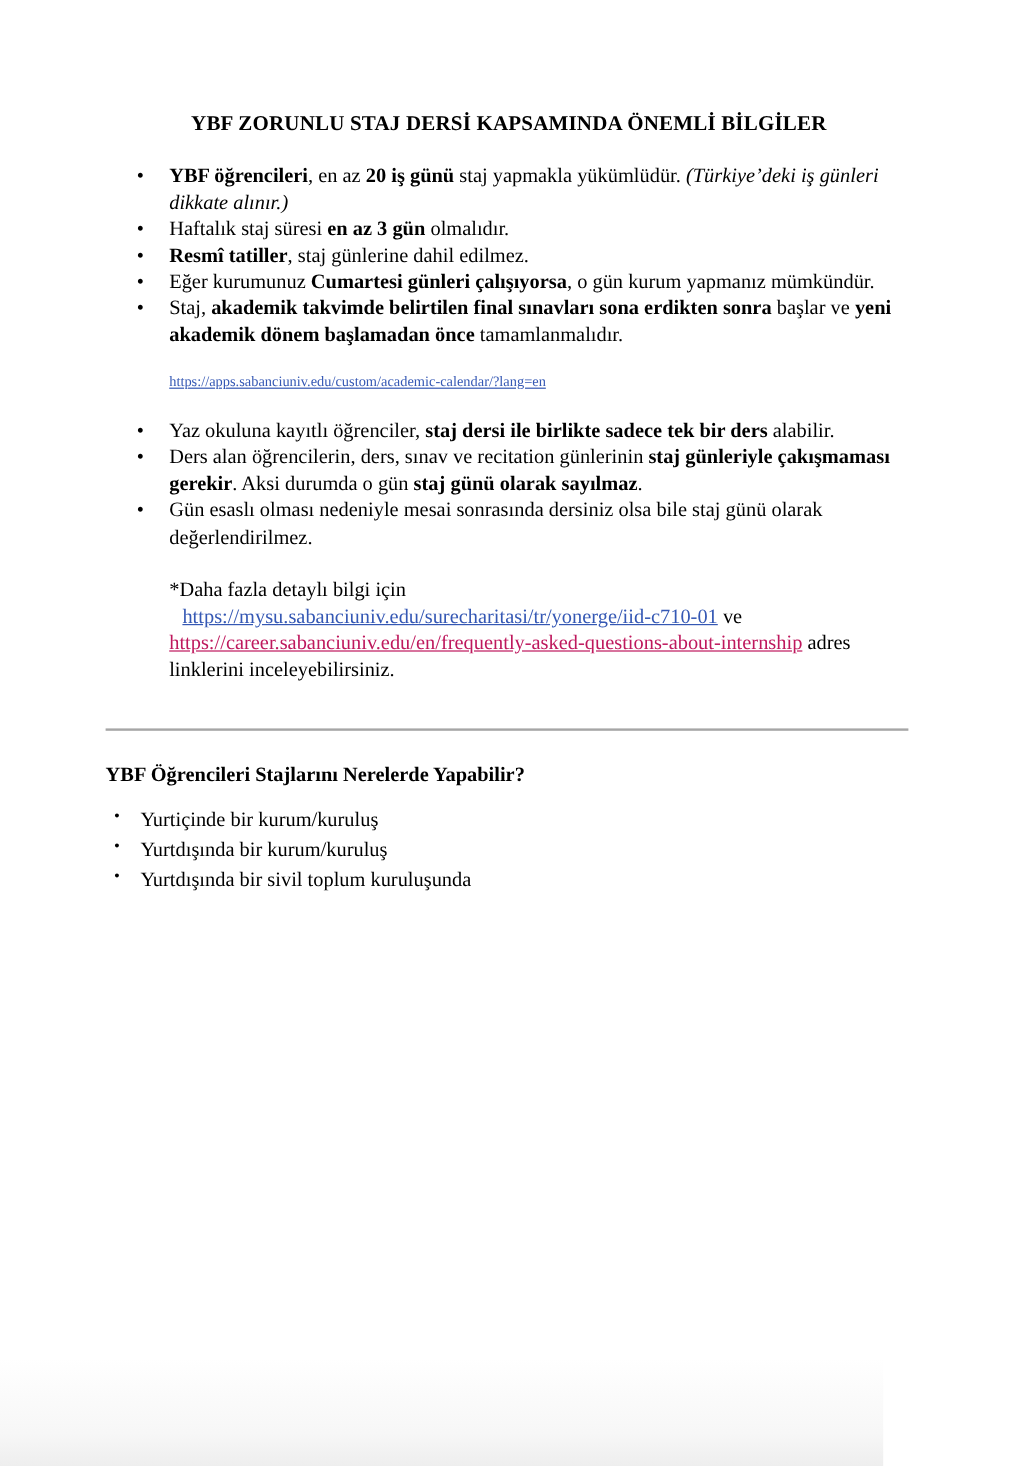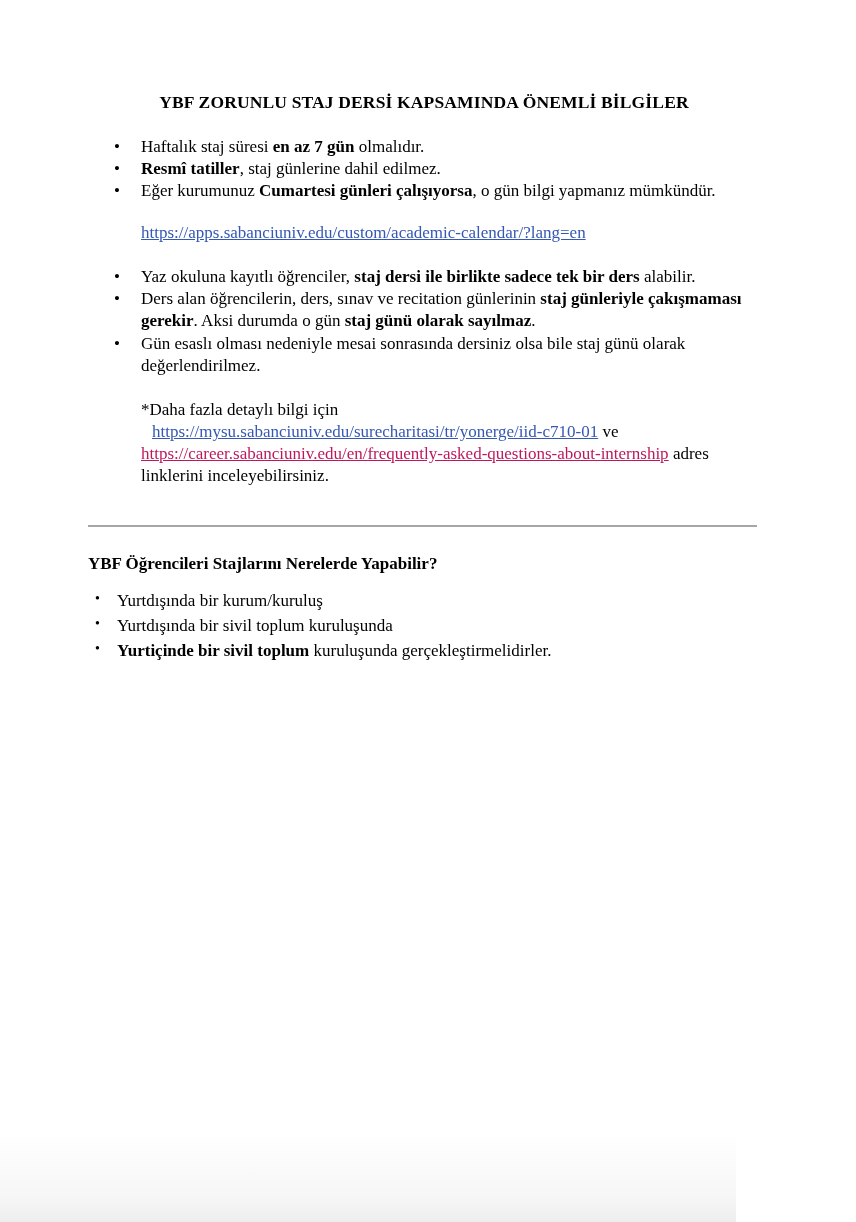--- a/index.html
+++ b/index.html
@@ -149,6 +149,7 @@
     <h1 class="doc-title">YBF ZORUNLU STAJ DERSİ KAPSAMINDA ÖNEMLİ BİLGİLER</h1>
 
     <ul class="bullets list-main">
+        <li><b>YBF öğrencileri</b><span>, en az </span><b>20 iş günü</b><span> staj yapmakla yükümlüdür. </span><i>(Türkiye’deki iş günleri dikkate alınır.)</i></li>
         <li><span>Haftalık staj süresi </span><b>en az 7 gün</b><span> olmalıdır.</span></li>
         <li><b>Resmî tatiller</b><span>, staj günlerine dahil edilmez.</span></li>
         <li><span>Eğer kurumunuz </span><b>Cumartesi günleri çalışıyorsa</b><span>, o gün bilgi yapmanız mümkündür.</span></li>

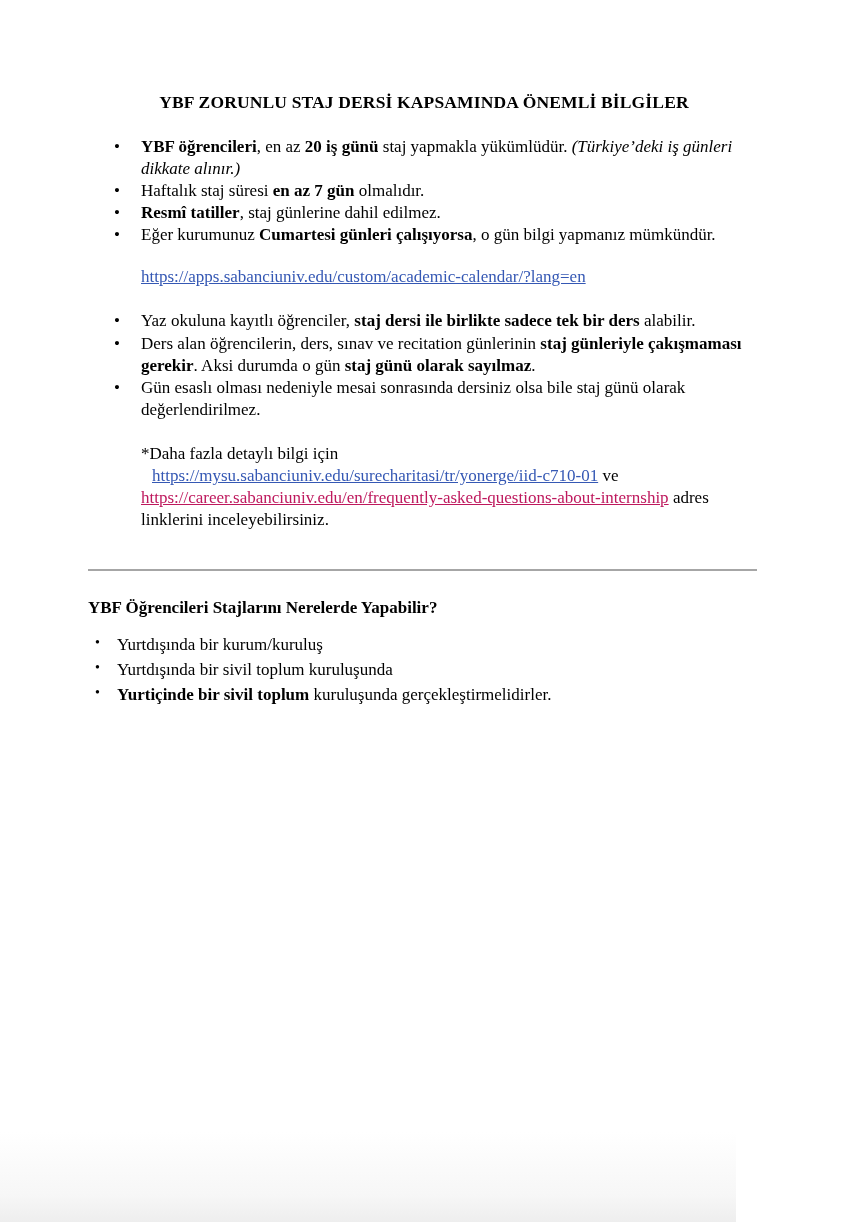--- a/index.html
+++ b/index.html
@@ -150,7 +150,7 @@
 
     <ul class="bullets list-main">
         <li><b>YBF öğrencileri</b><span>, en az </span><b>20 iş günü</b><span> staj yapmakla yükümlüdür. </span><i>(Türkiye’deki iş günleri dikkate alınır.)</i></li>
-        <li><span>Haftalık staj süresi </span><b>en az 7 gün</b><span> olmalıdır.</span></li>
+        <li><span>Haftalık staj süresi </span><b>en az 3 gün</b><span> olmalıdır.</span></li>
         <li><b>Resmî tatiller</b><span>, staj günlerine dahil edilmez.</span></li>
         <li><span>Eğer kurumunuz </span><b>Cumartesi günleri çalışıyorsa</b><span>, o gün bilgi yapmanız mümkündür.</span></li>
       </ul>

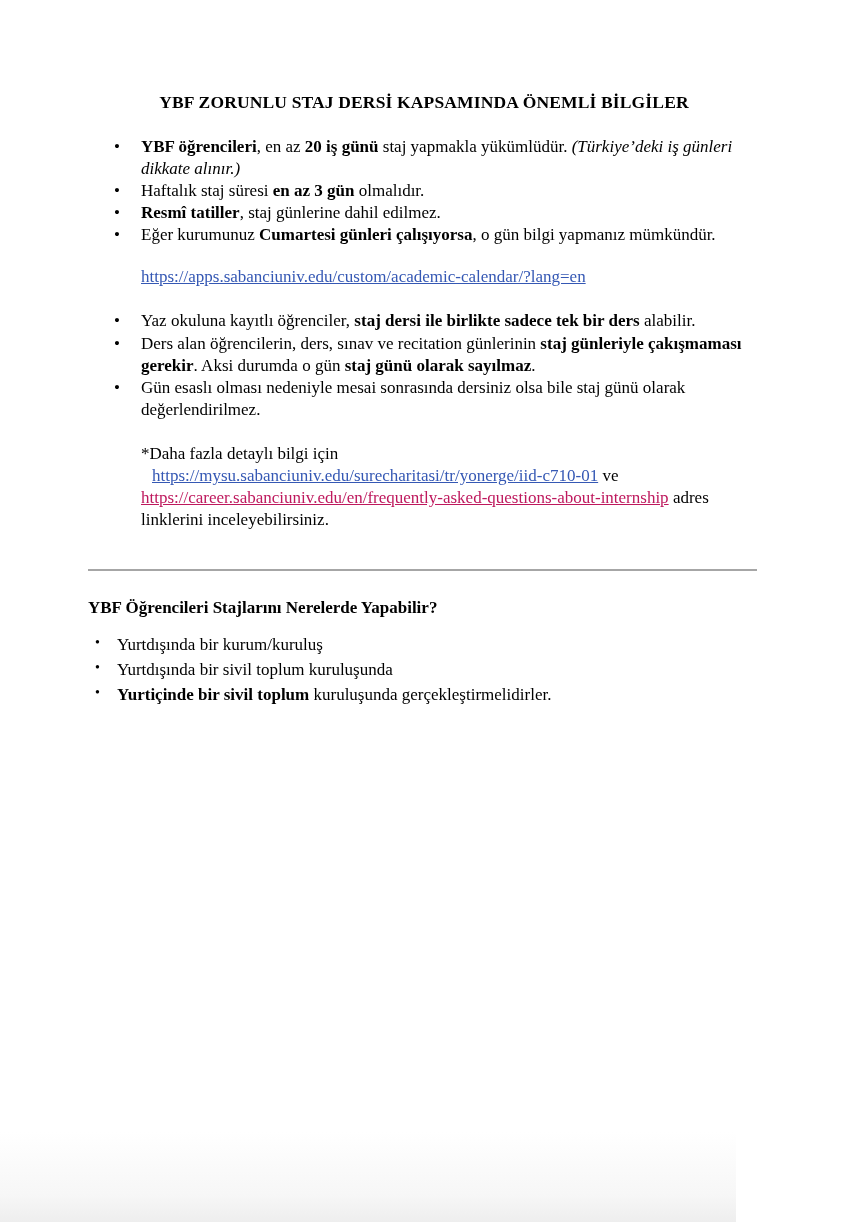--- a/index.html
+++ b/index.html
@@ -152,7 +152,7 @@
         <li><b>YBF öğrencileri</b><span>, en az </span><b>20 iş günü</b><span> staj yapmakla yükümlüdür. </span><i>(Türkiye’deki iş günleri dikkate alınır.)</i></li>
         <li><span>Haftalık staj süresi </span><b>en az 3 gün</b><span> olmalıdır.</span></li>
         <li><b>Resmî tatiller</b><span>, staj günlerine dahil edilmez.</span></li>
-        <li><span>Eğer kurumunuz </span><b>Cumartesi günleri çalışıyorsa</b><span>, o gün bilgi yapmanız mümkündür.</span></li>
+        <li><span>Eğer kurumunuz </span><b>Cumartesi günleri çalışıyorsa</b><span>, o gün kurum yapmanız mümkündür.</span></li>
       </ul>
 
     <p class="link-block link-para-top">

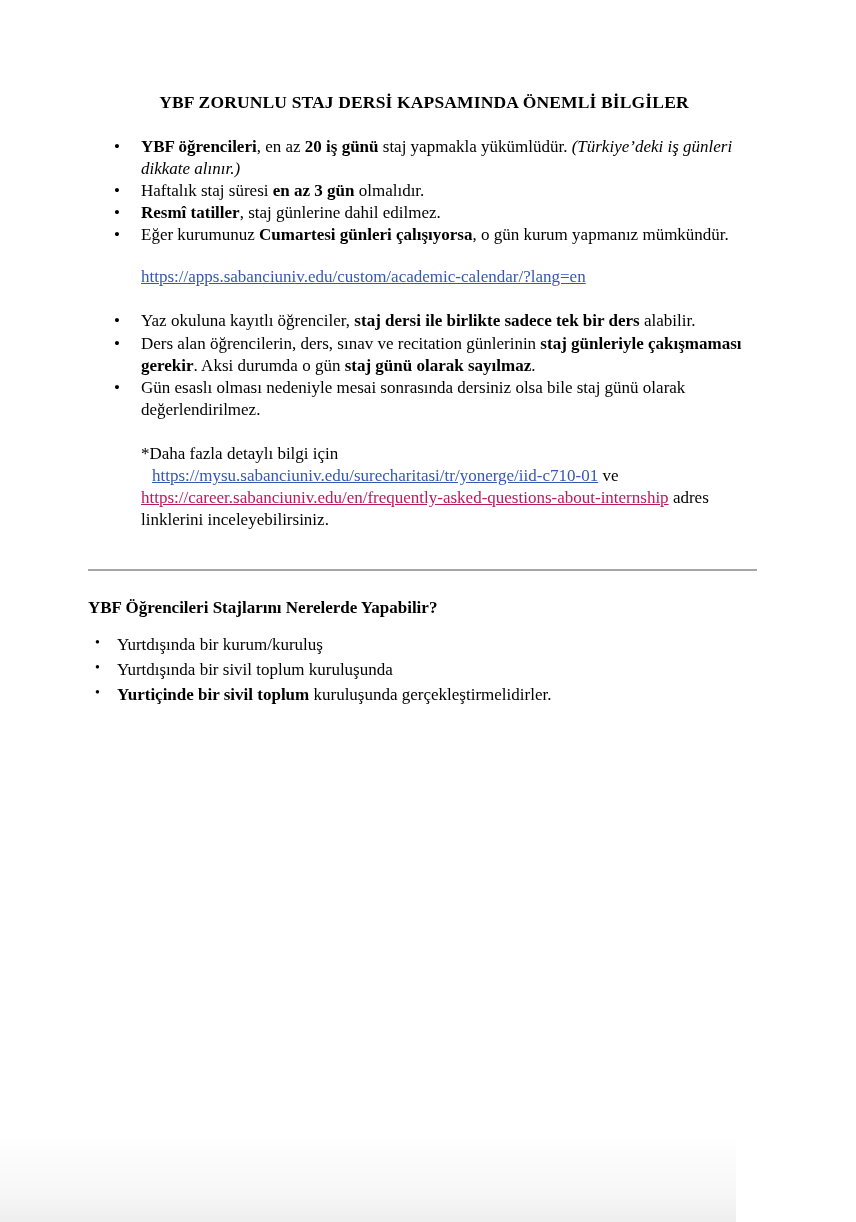--- a/index.html
+++ b/index.html
@@ -153,6 +153,7 @@
         <li><span>Haftalık staj süresi </span><b>en az 3 gün</b><span> olmalıdır.</span></li>
         <li><b>Resmî tatiller</b><span>, staj günlerine dahil edilmez.</span></li>
         <li><span>Eğer kurumunuz </span><b>Cumartesi günleri çalışıyorsa</b><span>, o gün kurum yapmanız mümkündür.</span></li>
+        <li><span>Staj, </span><b>akademik takvimde belirtilen final sınavları sona erdikten sonra</b><span> başlar ve </span><b>yeni akademik dönem başlamadan önce</b><span> tamamlanmalıdır.</span></li>
       </ul>
 
     <p class="link-block link-para-top">

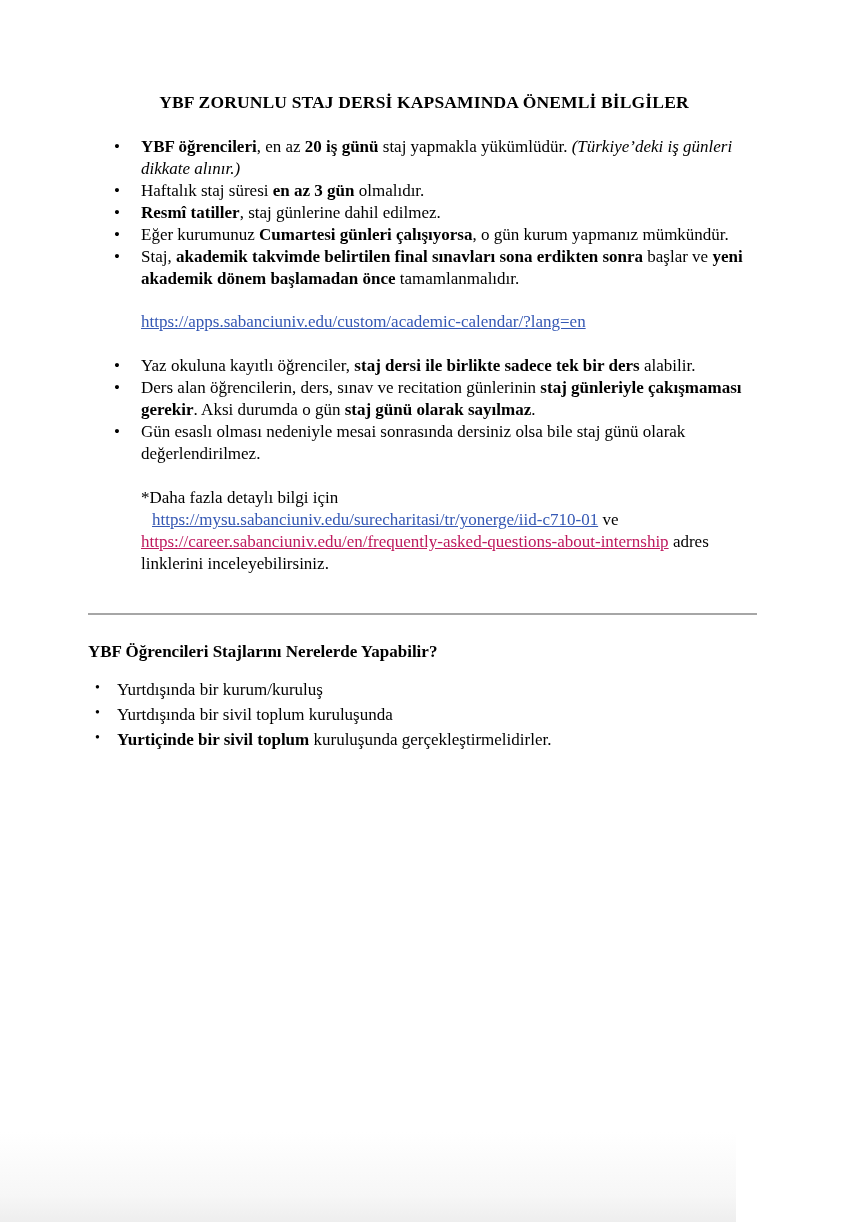--- a/index.html
+++ b/index.html
@@ -96,7 +96,7 @@
   .link-block {
     margin: 0;
     padding-left: 53px;
-    font-size: 17px;
+    font-size: 12px;
     line-height: 1.30;
   }
   .link-para-top { padding-top: 20px; }

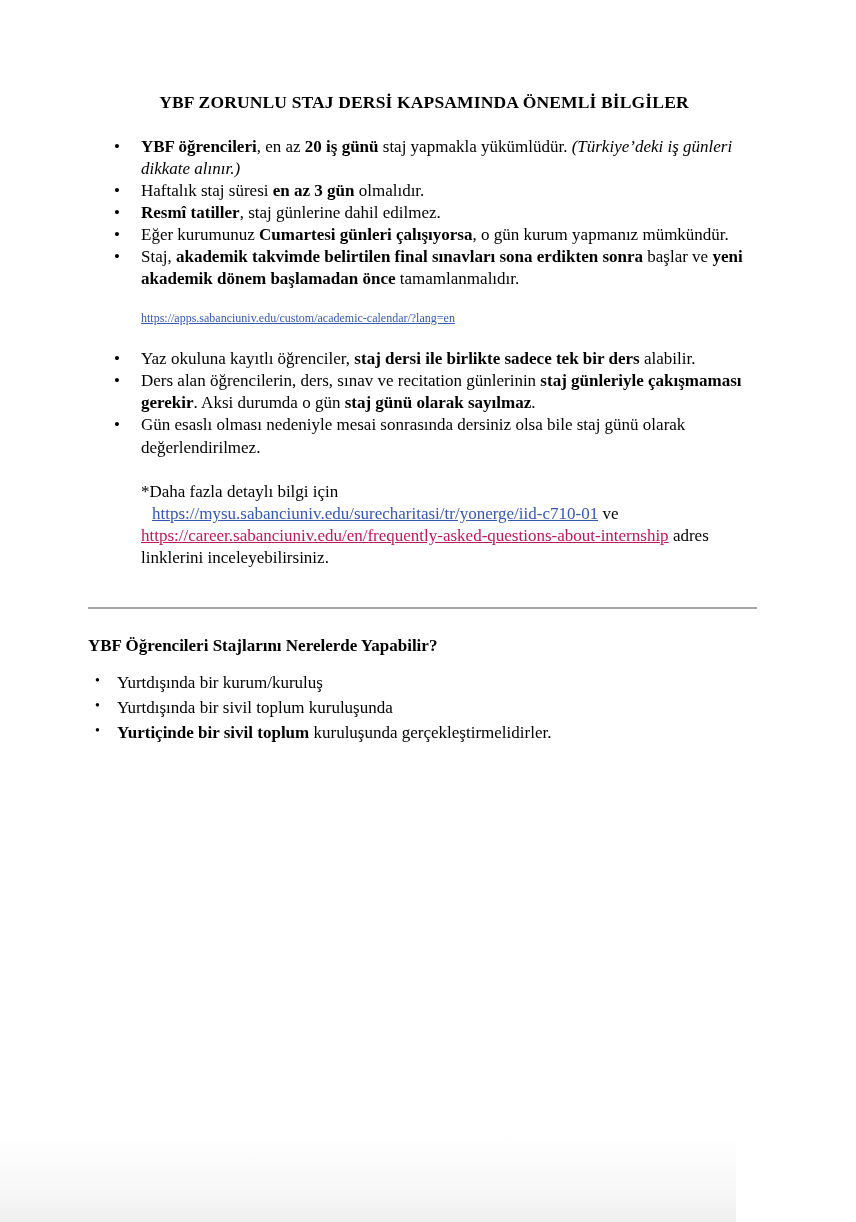--- a/index.html
+++ b/index.html
@@ -178,6 +178,7 @@
 
 
     <ul class="bullets list-bottom">
+        <li><span>Yurtiçinde bir kurum/kuruluş</span></li>
         <li><span>Yurtdışında bir kurum/kuruluş</span></li>
         <li><span>Yurtdışında bir sivil toplum kuruluşunda</span></li>
         <li><b>Yurtiçinde bir sivil toplum</b><span> kuruluşunda gerçekleştirmelidirler.</span></li>

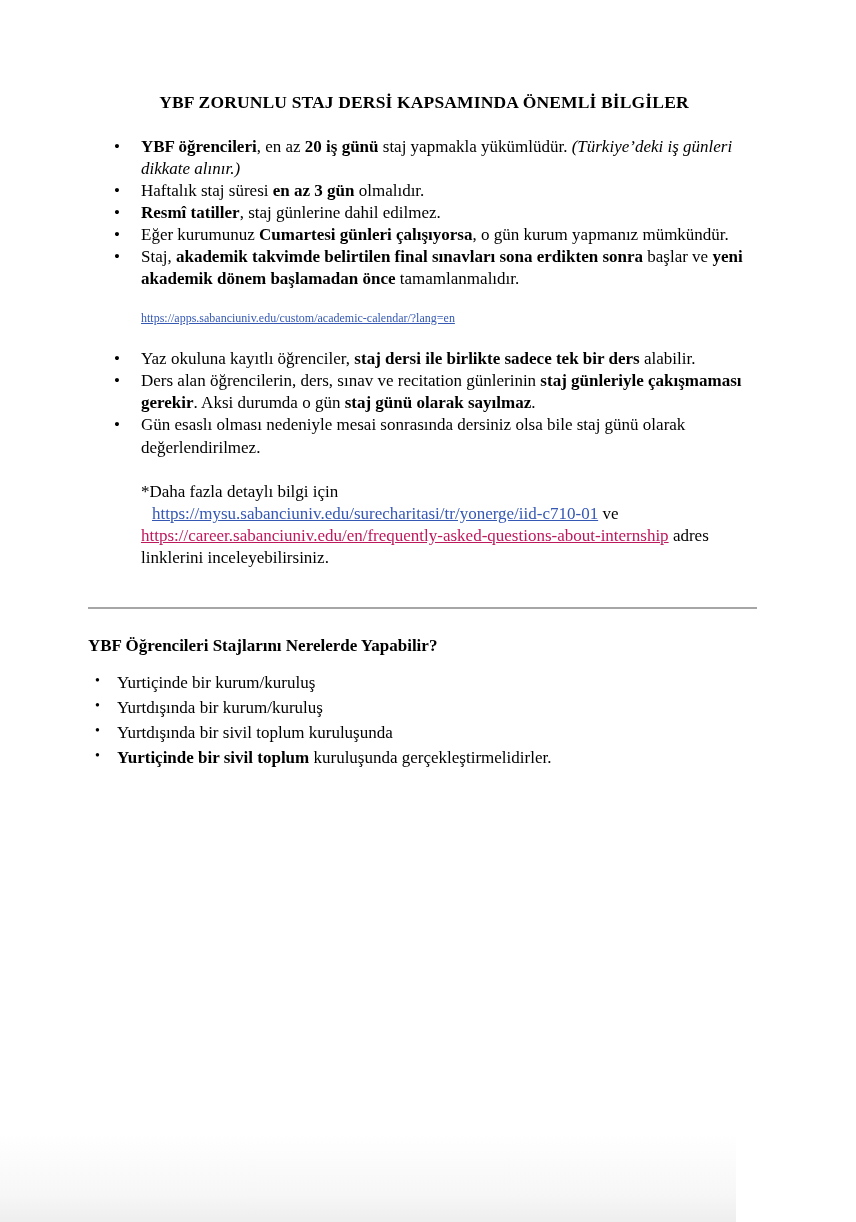--- a/index.html
+++ b/index.html
@@ -181,7 +181,6 @@
         <li><span>Yurtiçinde bir kurum/kuruluş</span></li>
         <li><span>Yurtdışında bir kurum/kuruluş</span></li>
         <li><span>Yurtdışında bir sivil toplum kuruluşunda</span></li>
-        <li><b>Yurtiçinde bir sivil toplum</b><span> kuruluşunda gerçekleştirmelidirler.</span></li>
       </ul>
 
   </div>

